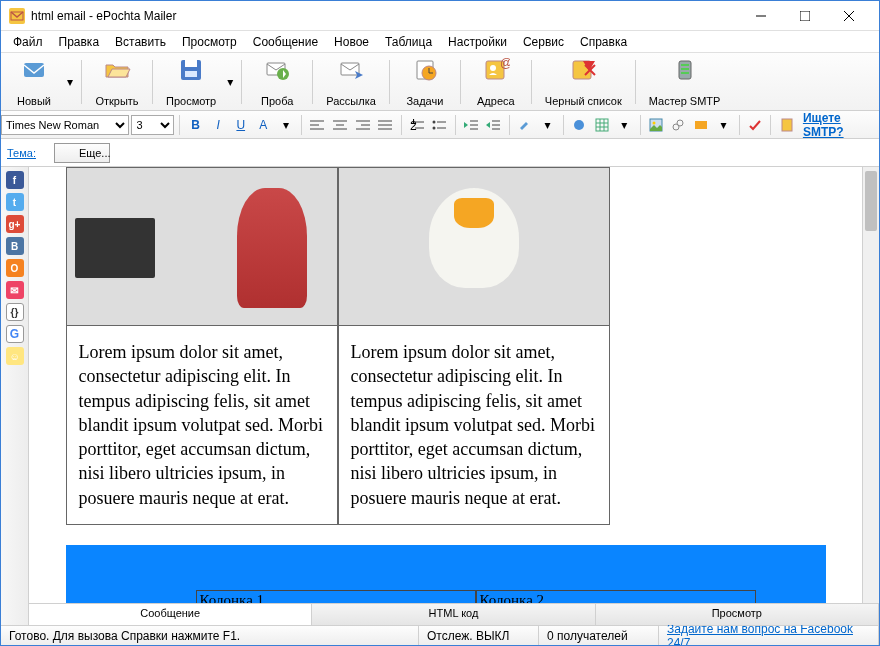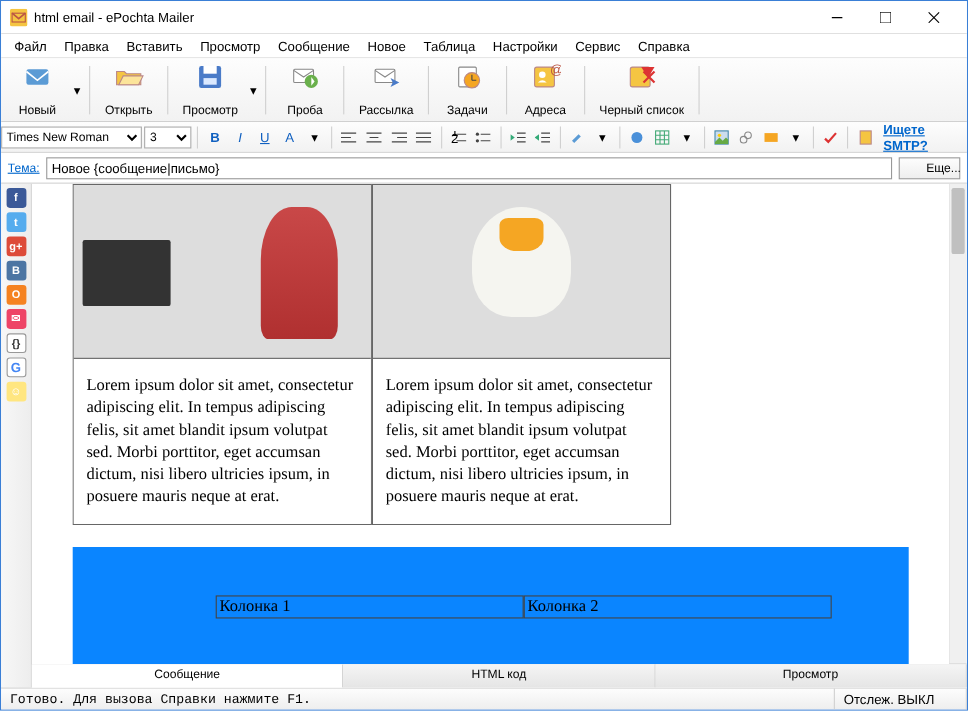--- a/index.html
+++ b/index.html
@@ -218,6 +218,17 @@
     <span class="lbl">Черный список</span>
   </div>
   <div class="sep"></div>
+  <div class="rbtn" style="min-width:76px;">
+    <span class="ricon">
+        <svg width="28" height="26">
+          <rect x="8" y="4" width="12" height="18" rx="2" fill="#9aa" stroke="#666"></rect>
+          <rect x="10" y="7" width="8" height="2" fill="#5c5"></rect>
+          <rect x="10" y="11" width="8" height="2" fill="#5c5"></rect>
+          <rect x="10" y="15" width="8" height="2" fill="#5c5"></rect>
+        </svg>
+      </span>
+    <span class="lbl">Мастер SMTP</span>
+  </div>
 </div>
 
 <div class="fmtbar">

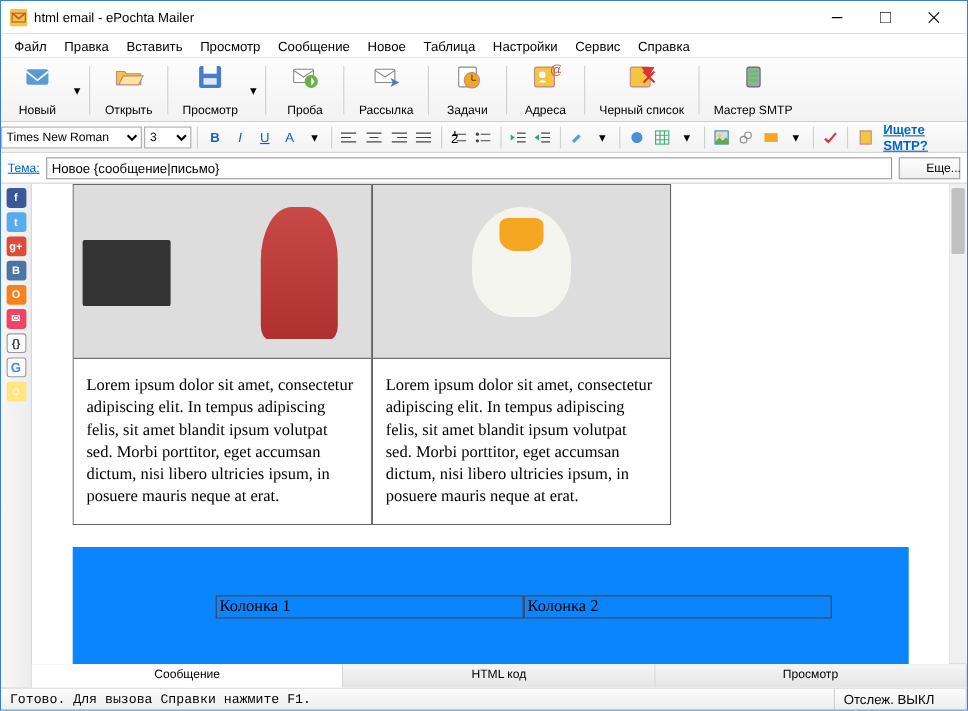--- a/index.html
+++ b/index.html
@@ -34,7 +34,7 @@
 .fmtbar .lnk { color:#0066cc; text-decoration:underline; font-weight:bold; margin-left: 4px; cursor:pointer; font-size:12px;}
 
 
-.subjrow { height: 28px; display:flex; align-items:center; padding: 2px 6px; gap:6px; background:#fff; border-bottom:1px solid #d0d0d0;}
+.subjrow { height: 28px; display:flex; align-items:center; padding: 2px 6px; gap:18px; background:#fff; border-bottom:1px solid #d0d0d0;}
 .subjrow .slabel { color:#0066cc; text-decoration:underline; font-size:11px; cursor:pointer;}
 .subjrow input { flex:1; height:20px; border:1px solid #999; padding: 0 4px; font-size:12px;}
 .subjrow .morebtn { width:56px; height:20px; border:1px solid #999; background:linear-gradient(#fdfdfd,#eee); cursor:pointer; font-size:11px;padding-left:24px;}

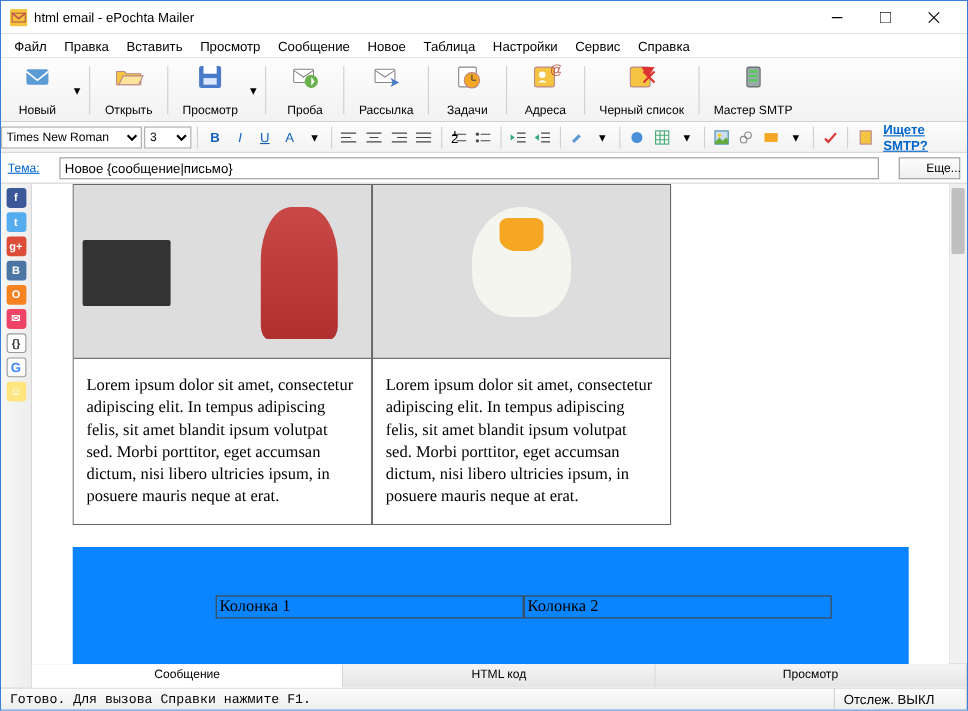--- a/index.html
+++ b/index.html
@@ -369,7 +369,6 @@
 
 <div class="subjrow">
   <span class="slabel">Тема:</span>
-  <input type="text" value="Новое {сообщение|письмо}" style="">
   <button class="morebtn">Еще...</button>
 </div>
 

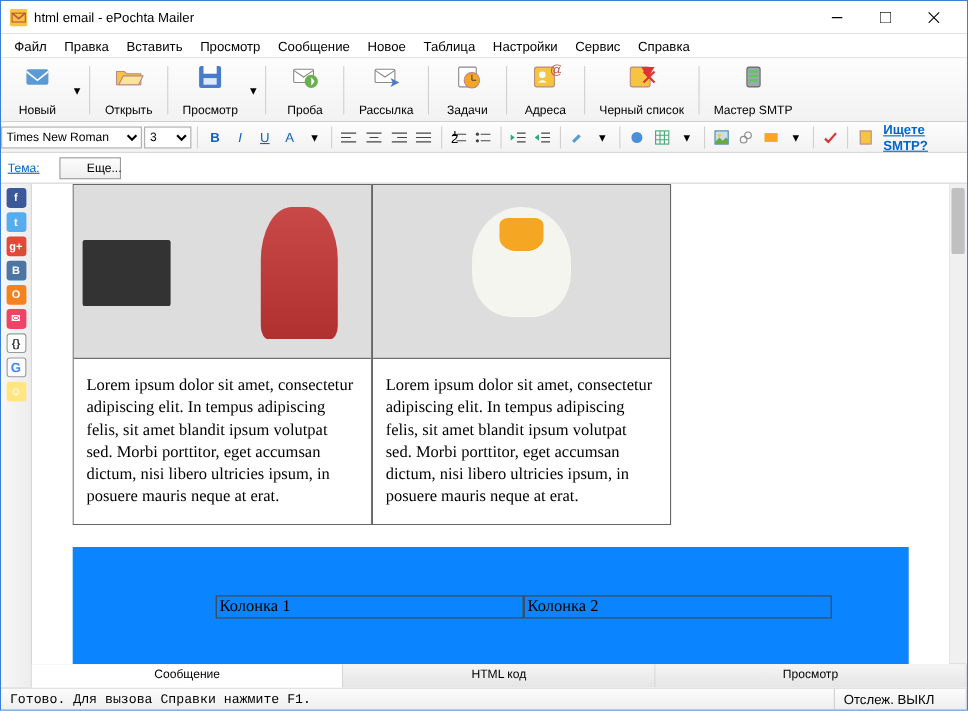--- a/index.html
+++ b/index.html
@@ -54,7 +54,7 @@
 .cols { display:flex; gap:0; }
 .col { width: 272px; border:1px solid #666; }
 .col .imgph { height: 158px; background:#ddd; position:relative; overflow:hidden; border-bottom:1px solid #666;}
-.col .para { padding: 14px 12px; font-family:'Times New Roman',serif; font-size:15px; line-height:1.35; background:#fff;}
+.col .para { padding: 14px 12px; font-family:'Times New Roman',serif; font-size:18px; line-height:1.35; background:#fff;}
 
 
 .img1 { background: linear-gradient(135deg,#e8e4dc 0%,#d4c8b8 100%); position:relative;}

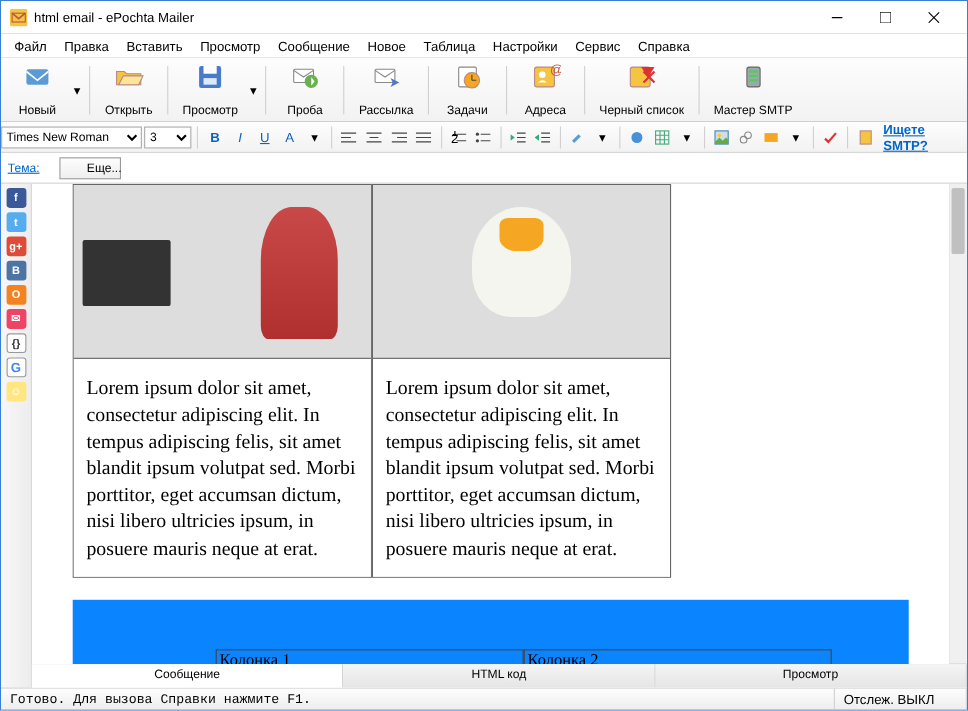--- a/index.html
+++ b/index.html
@@ -76,7 +76,7 @@
 
 .statusbar { height:20px; background:linear-gradient(#fdfdfd,#eee); border-top:1px solid #d0d0d0; display:flex; align-items:center; font-size:11px;}
 .statusbar .cell { padding: 0 8px; border-right:1px solid #d0d0d0; height:100%; display:flex; align-items:center;}
-.statusbar .cell.grow { flex:1;font-family:Liberation Mono, monospace;}
+.statusbar .cell.grow { flex:1;}
 .statusbar .link { color:#0066cc; text-decoration:underline; cursor:pointer;}
 
 svg { display:block; }

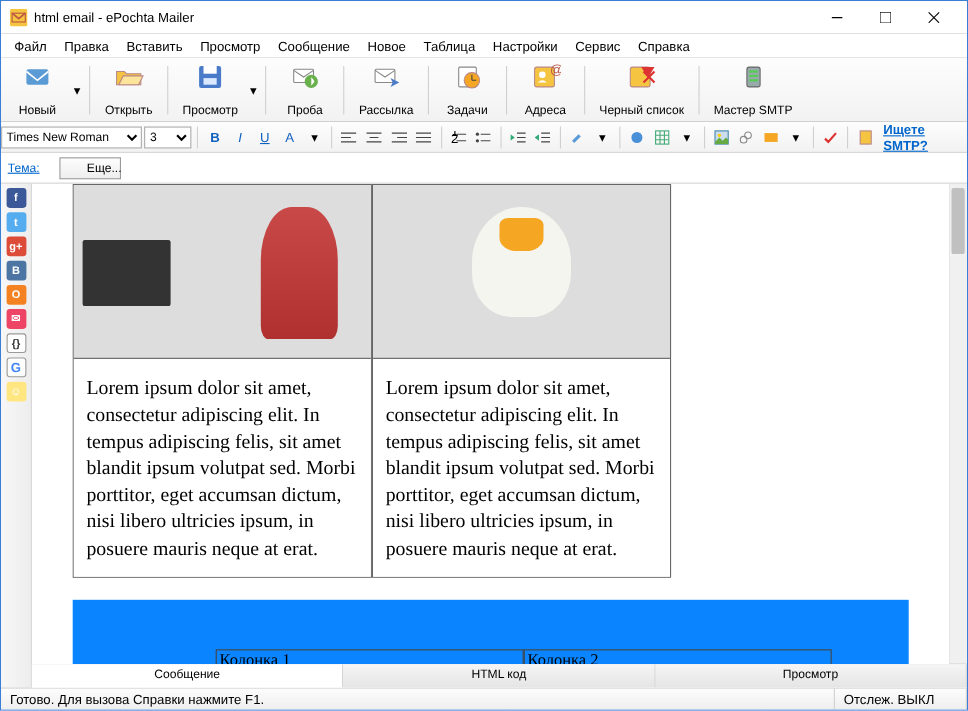--- a/index.html
+++ b/index.html
@@ -425,6 +425,7 @@
 <div class="statusbar">
   <div class="cell grow">Готово. Для вызова Справки нажмите F1.</div>
   <div class="cell" style="width:120px">Отслеж. ВЫКЛ</div>
+  <div class="cell" style="width:120px">0 получателей</div>
 </div>
 
 </body></html>

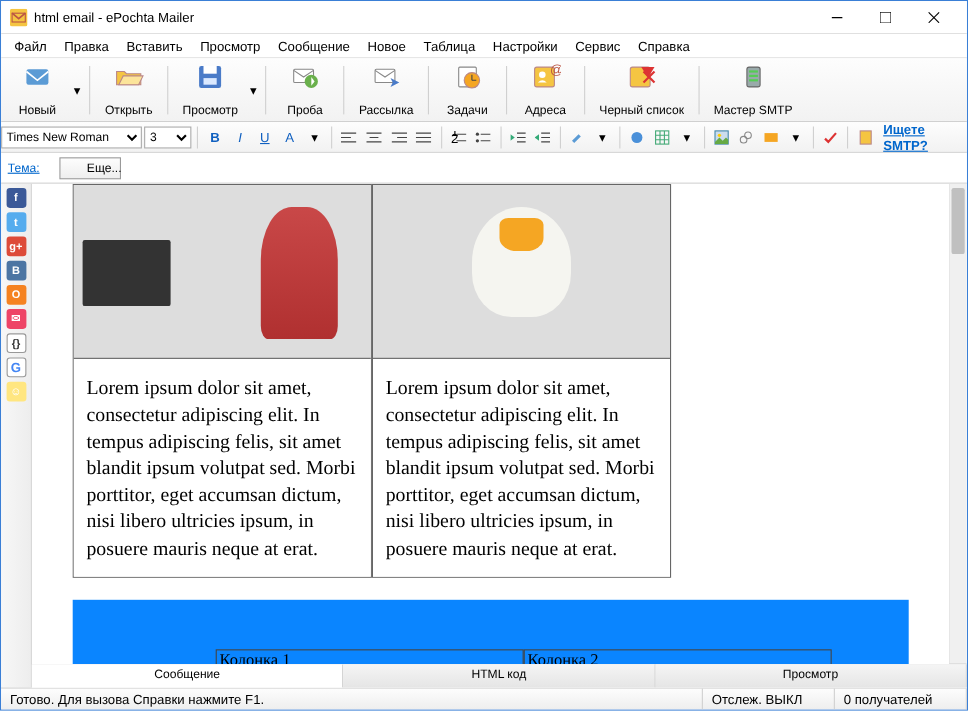--- a/index.html
+++ b/index.html
@@ -426,6 +426,9 @@
   <div class="cell grow">Готово. Для вызова Справки нажмите F1.</div>
   <div class="cell" style="width:120px">Отслеж. ВЫКЛ</div>
   <div class="cell" style="width:120px">0 получателей</div>
+  <div class="cell" style="width:220px">
+      <span class="link">Задайте нам вопрос на Facebook 24/7</span>
+    </div>
 </div>
 
 </body></html>

